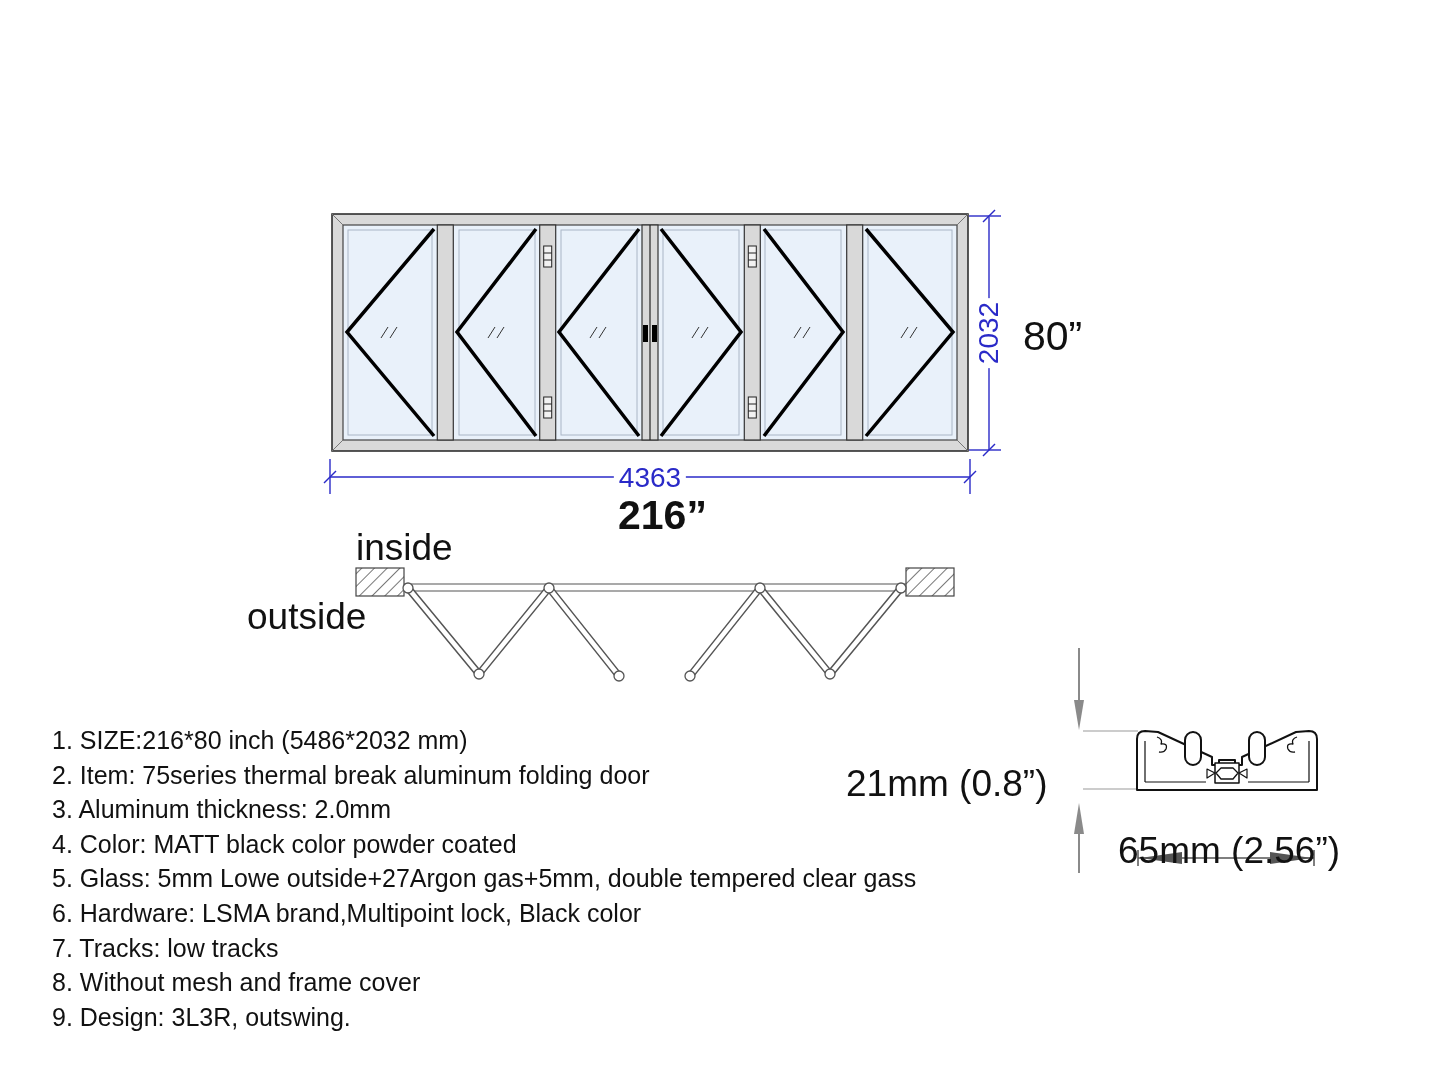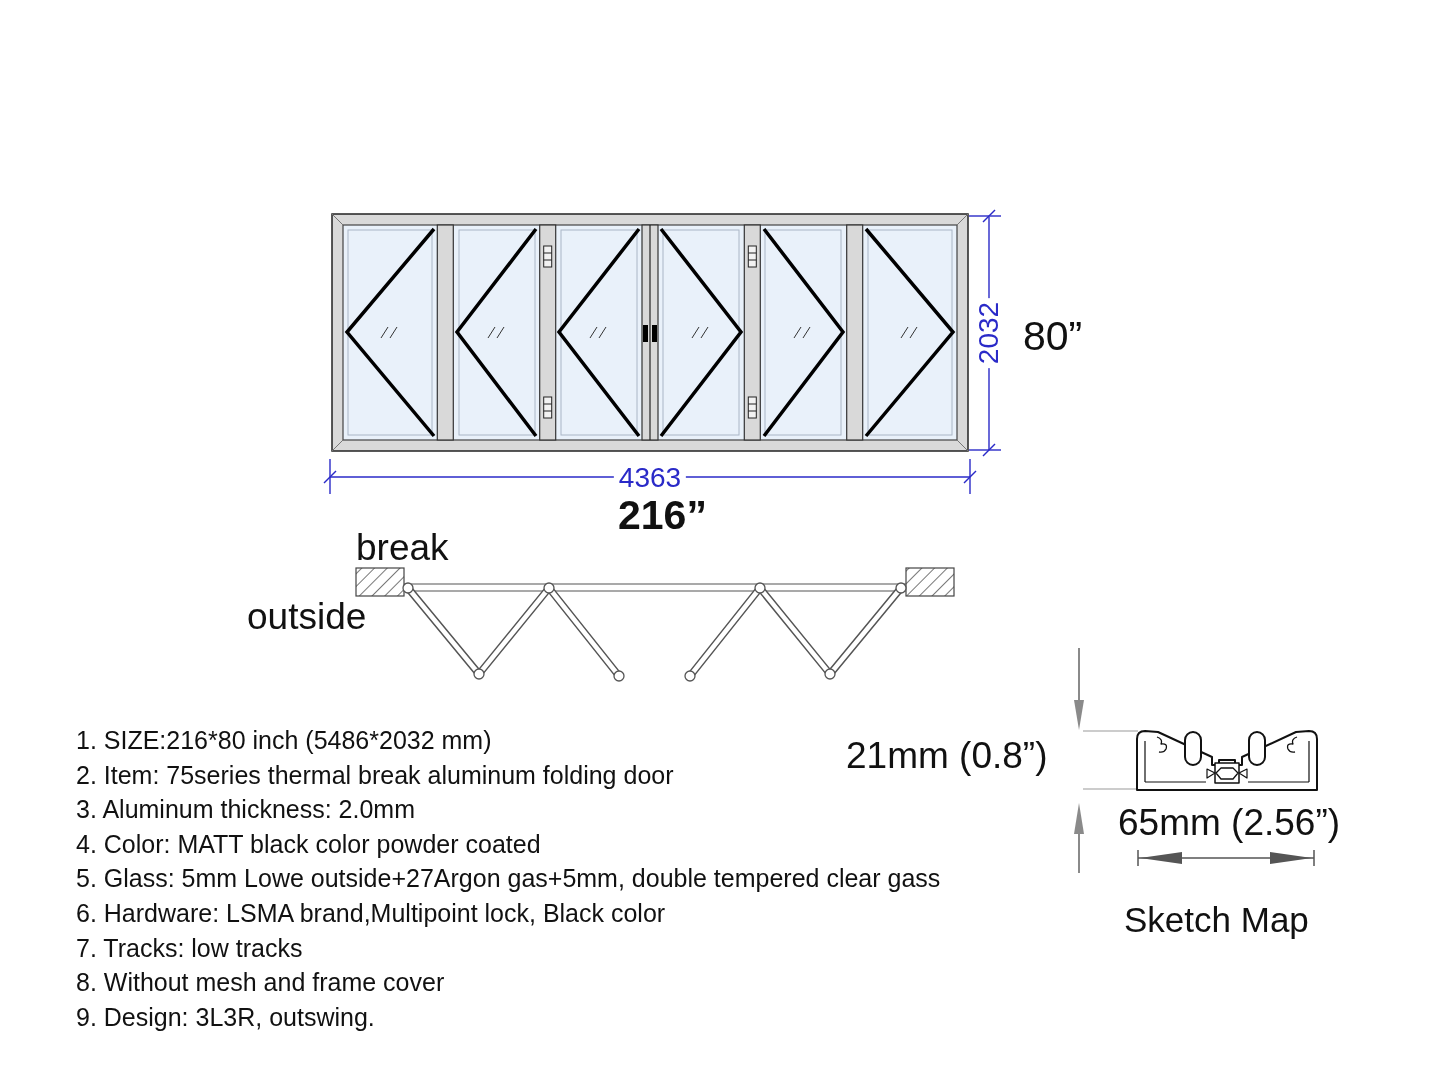--- a/index.html
+++ b/index.html
@@ -184,7 +184,7 @@
   <div id="dim-216" class="t dim-black">216”</div>
   <div id="dim-80" class="t dim-black">80”</div>
 
-  <div id="label-inside" class="t side-label">break</div>
+  <div id="label-inside" class="t side-label">inside</div>
   <div id="label-outside" class="t side-label">outside</div>
 
   <div class="specs">

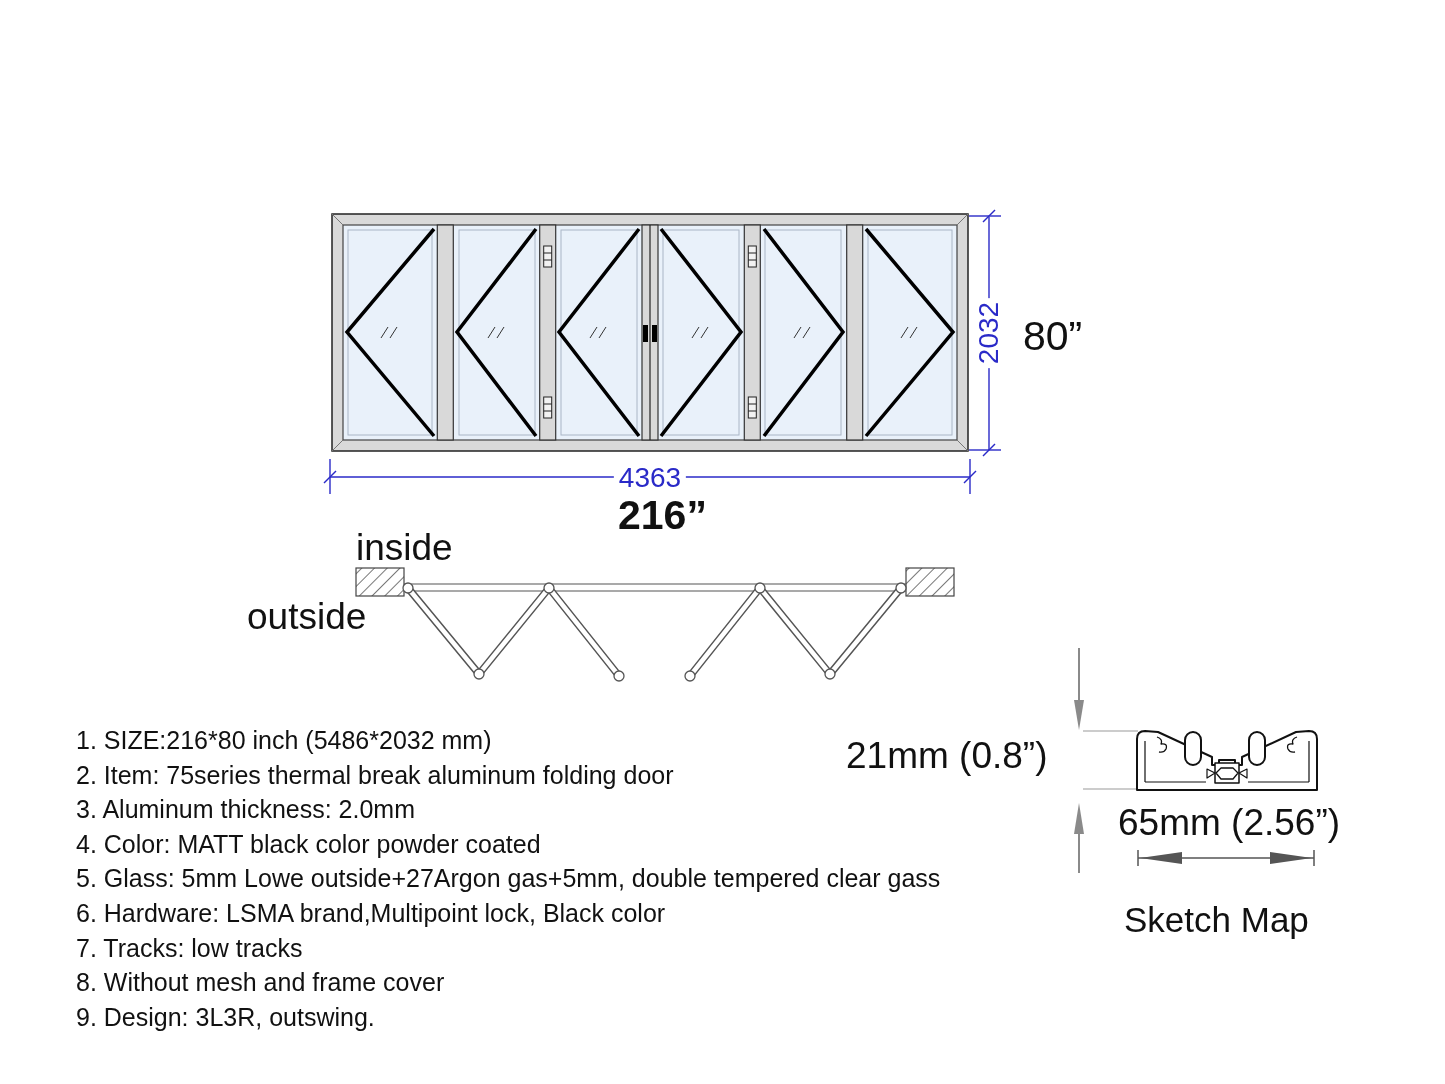--- a/index.html
+++ b/index.html
@@ -22,7 +22,7 @@
   #dim-65{left:1118px;top:802px;}
   #label-sketch{left:1124px;top:900px;}
   .specs{position:absolute;left:52px;top:723px;font-size:25px;}
-  .specs .spec-line{height:34.6px;line-height:34.6px;margin-left:24px;}
+  .specs .spec-line{height:34.6px;line-height:34.6px;}
 </style>
 </head>
 <body>

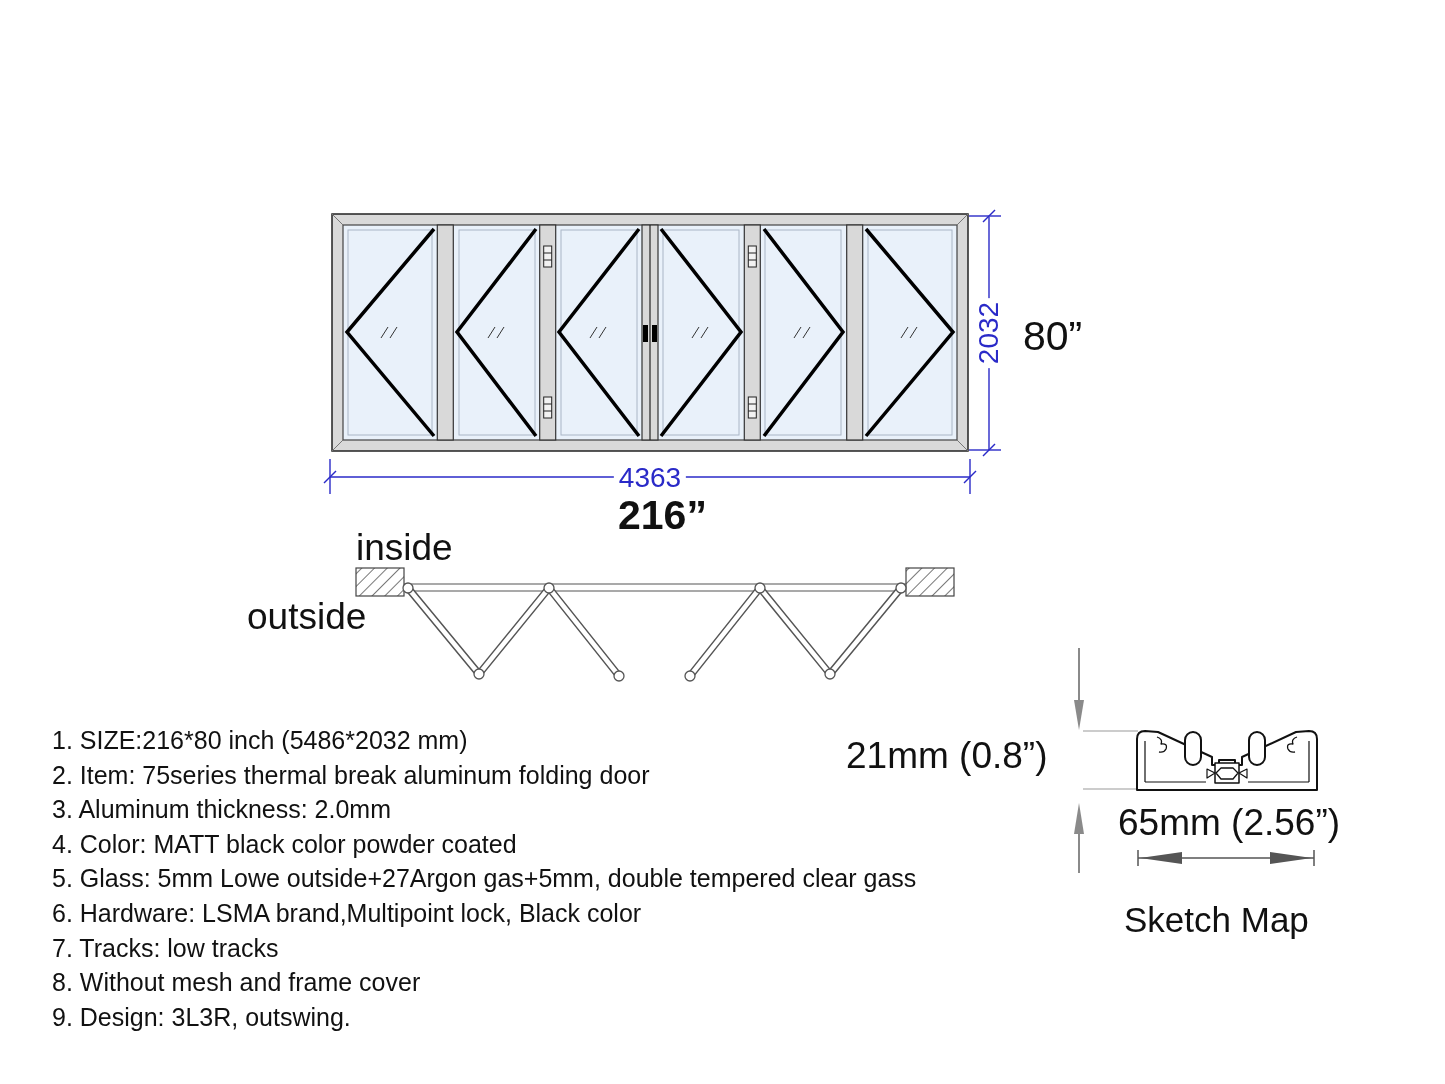--- a/index.html
+++ b/index.html
@@ -9,7 +9,7 @@
   .t{position:absolute;white-space:nowrap;color:#111;}
   .dim-black{font-size:41px;}
   .side-label{font-size:37px;}
-  .sketch-label{font-size:37px;}
+  .sketch-label{font-size:37px;margin-top:28px;}
   .sketch-caption{font-size:35px;}
   .dim-blue{font-size:28px;color:#2a2ac8;background:#fff;padding:0 5px;}
   #dim-5486{left:650px;top:462px;transform:translateX(-50%);}

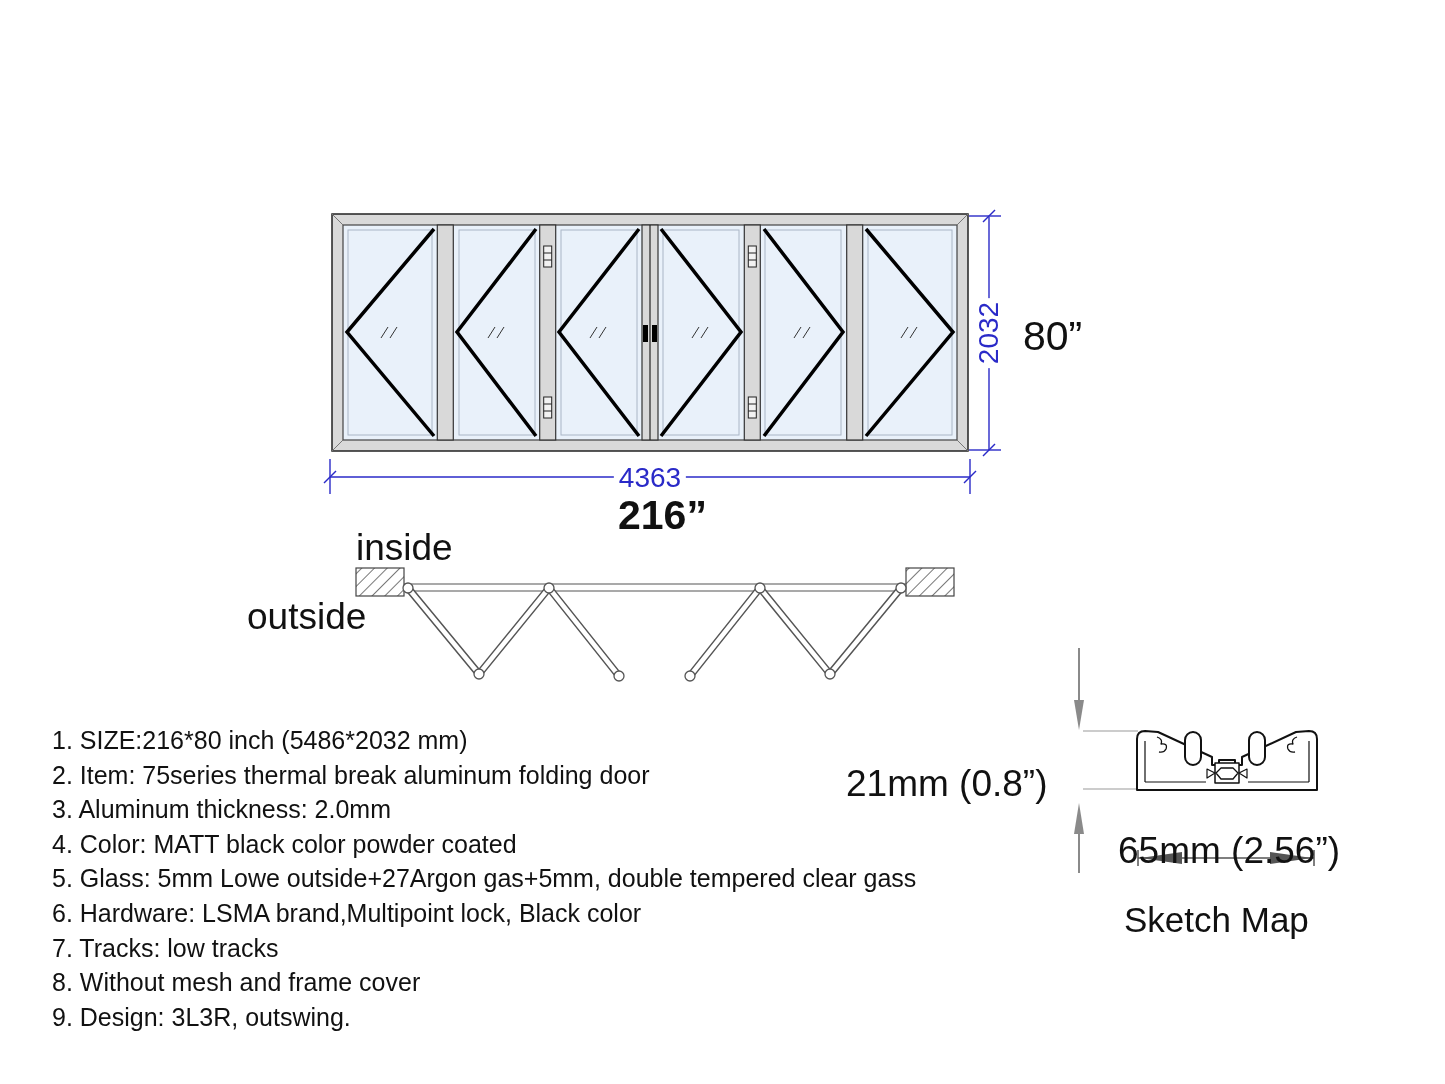--- a/index.html
+++ b/index.html
@@ -201,7 +201,6 @@
 
   <div id="dim-21" class="t sketch-label">21mm (0.8”)</div>
   <div id="dim-65" class="t sketch-label">65mm (2.56”)</div>
-  <div id="label-sketch" class="t sketch-caption">Sketch Map</div>
 
 </div>
 

